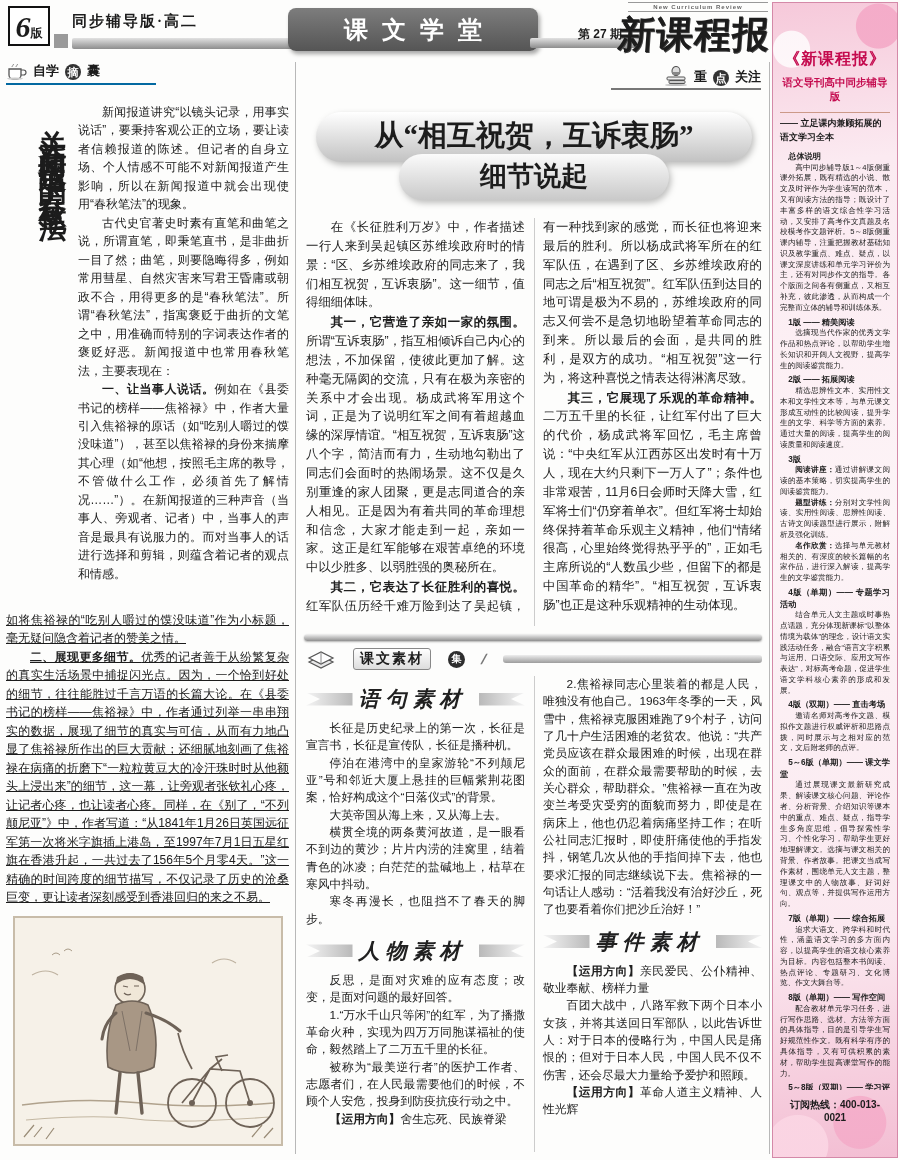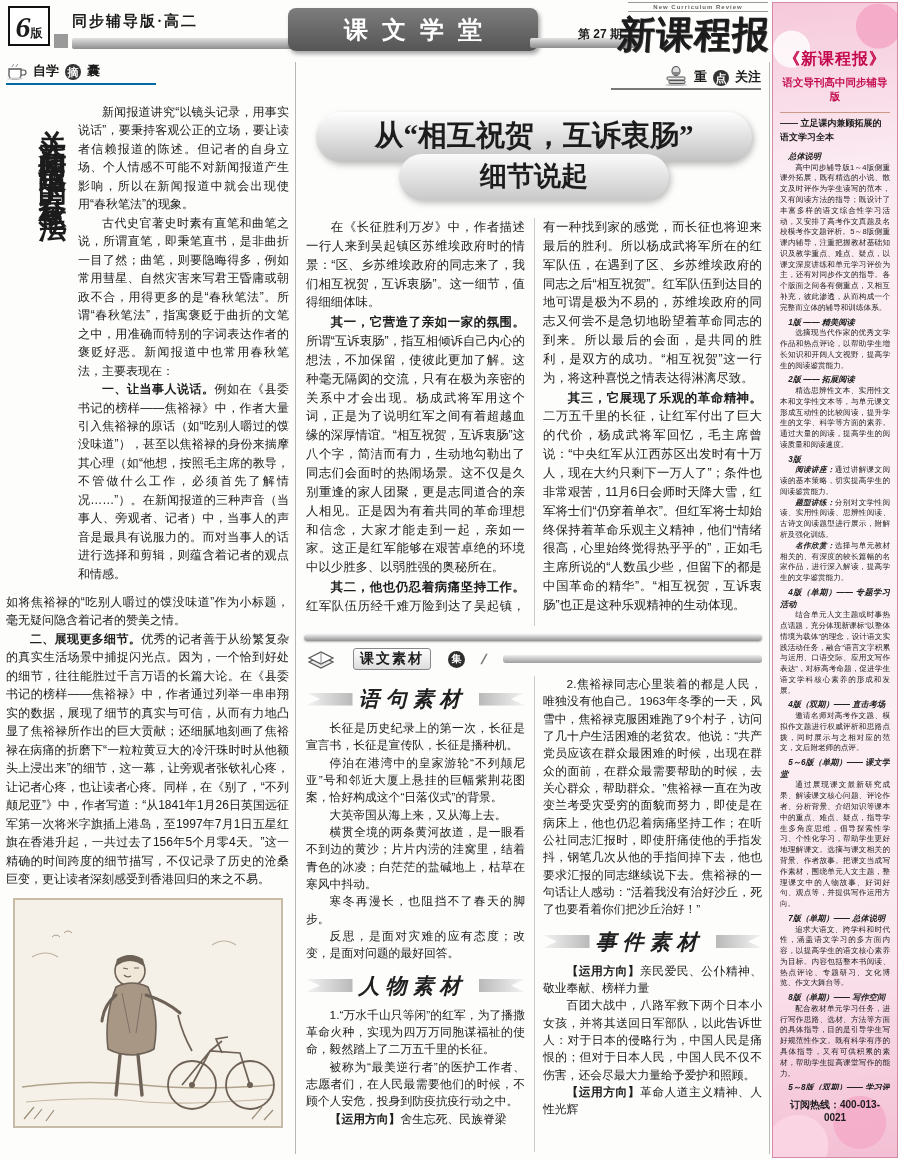--- a/index.html
+++ b/index.html
@@ -80,7 +80,7 @@
   .sb-tagline{font:bold 9px/1.5 var(--sans);margin-top:8px;border-top:1px solid #c98;padding-top:4px;}
   .sb-blocks{flex:1;overflow:hidden;margin-top:4px;}
   .sb-item{font:7.6px/1.42 var(--sans);text-align:justify;text-indent:2em;color:#222;}
-  .sb-item .m-lead{font-weight:bold;font-style:italic;}
+  .sb-item .m-lead{font-weight:bold;}
   .sb-item.sb-h{text-indent:1em;font-weight:bold;font-size:8.2px;margin-top:3px;}
   .sb-item.sb-h .m-lead{font-size:8.2px;}
   .sb-hotline{text-align:center;font:bold 10px var(--sans);margin:8px 0 26px;}

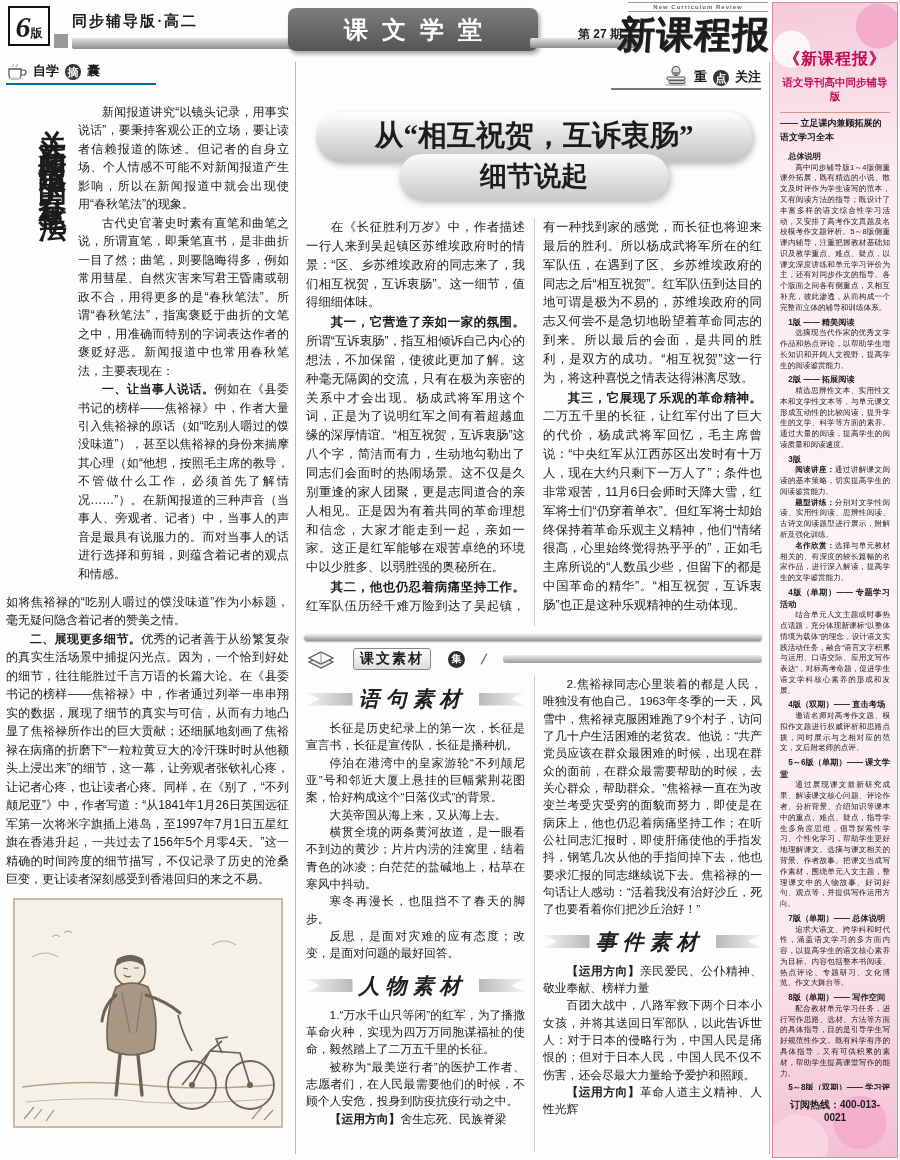--- a/index.html
+++ b/index.html
@@ -190,7 +190,7 @@
 
     <div class="para"><span class="lead"></span><span>在《长征胜利万岁》中，作者描述一行人来到吴起镇区苏维埃政府时的情景：“区、乡苏维埃政府的同志来了，我们相互祝贺，互诉衷肠”。这一细节，值得细细体味。</span></div>
         <div class="para"><span class="lead">其一，它营造了亲如一家的氛围。</span><span>所谓“互诉衷肠”，指互相倾诉自己内心的想法，不加保留，使彼此更加了解。这种毫无隔阂的交流，只有在极为亲密的关系中才会出现。杨成武将军用这个词，正是为了说明红军之间有着超越血缘的深厚情谊。“相互祝贺，互诉衷肠”这八个字，简洁而有力，生动地勾勒出了同志们会面时的热闹场景。这不仅是久别重逢的家人团聚，更是志同道合的亲人相见。正是因为有着共同的革命理想和信念，大家才能走到一起，亲如一家。这正是红军能够在艰苦卓绝的环境中以少胜多、以弱胜强的奥秘所在。</span></div>
-        <div class="para"><span class="lead">其二，他也仍忍着病痛坚持工作。</span><span>红军队伍历经千难万险到达了吴起镇，有一种找到家的感觉，而长征也将迎来最后的胜利。所以杨成武将军所在的红军队伍，在遇到了区、乡苏维埃政府的同志之后“相互祝贺”。红军队伍到达目的地可谓是极为不易的，苏维埃政府的同志又何尝不是急切地盼望着革命同志的到来。所以最后的会面，是共同的胜利，是双方的成功。“相互祝贺”这一行为，将这种喜悦之情表达得淋漓尽致。</span></div>
+        <div class="para"><span class="lead">其二，它表达了长征胜利的喜悦。</span><span>红军队伍历经千难万险到达了吴起镇，有一种找到家的感觉，而长征也将迎来最后的胜利。所以杨成武将军所在的红军队伍，在遇到了区、乡苏维埃政府的同志之后“相互祝贺”。红军队伍到达目的地可谓是极为不易的，苏维埃政府的同志又何尝不是急切地盼望着革命同志的到来。所以最后的会面，是共同的胜利，是双方的成功。“相互祝贺”这一行为，将这种喜悦之情表达得淋漓尽致。</span></div>
         <div class="para"><span class="lead">其三，它展现了乐观的革命精神。</span><span>二万五千里的长征，让红军付出了巨大的代价，杨成武将军回忆，毛主席曾说：“中央红军从江西苏区出发时有十万人，现在大约只剩下一万人了”；条件也非常艰苦，11月6日会师时天降大雪，红军将士们“仍穿着单衣”。但红军将士却始终保持着革命乐观主义精神，他们“情绪很高，心里始终觉得热乎乎的”，正如毛主席所说的“人数虽少些，但留下的都是中国革命的精华”。“相互祝贺，互诉衷肠”也正是这种乐观精神的生动体现。</span></div>
       </div>
 

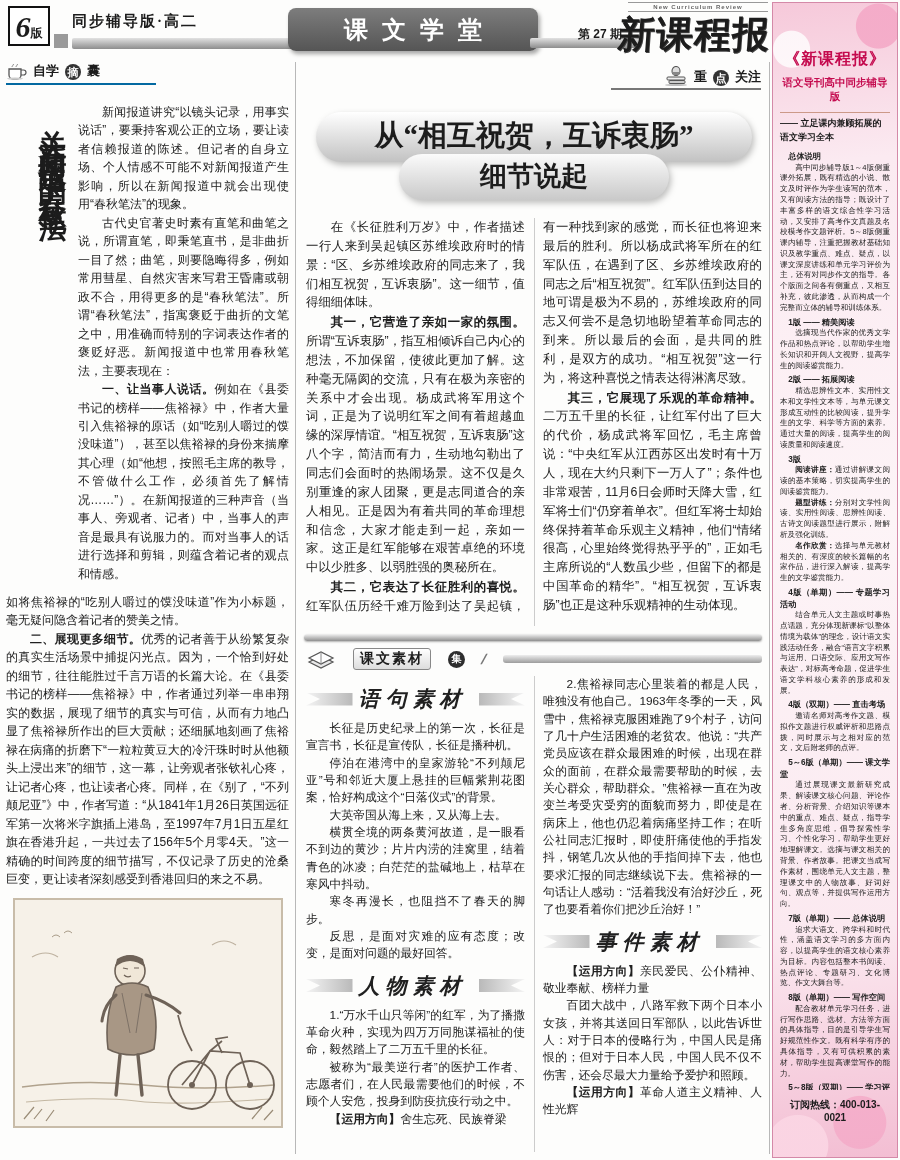--- a/index.html
+++ b/index.html
@@ -39,7 +39,7 @@
   .body-text p, .body-text .para{font:12px/1.54 var(--sans);text-align:justify;text-indent:2em;color:#202020;}
   .para .lead{font-weight:bold;}
   .noindent{text-indent:0 !important;}
-  .left-lower{margin-top:0;}
+  .left-lower{margin-top:18px;text-decoration:underline;}
   .illus-wrap{margin-top:8px;display:flex;justify-content:center;}
 
   

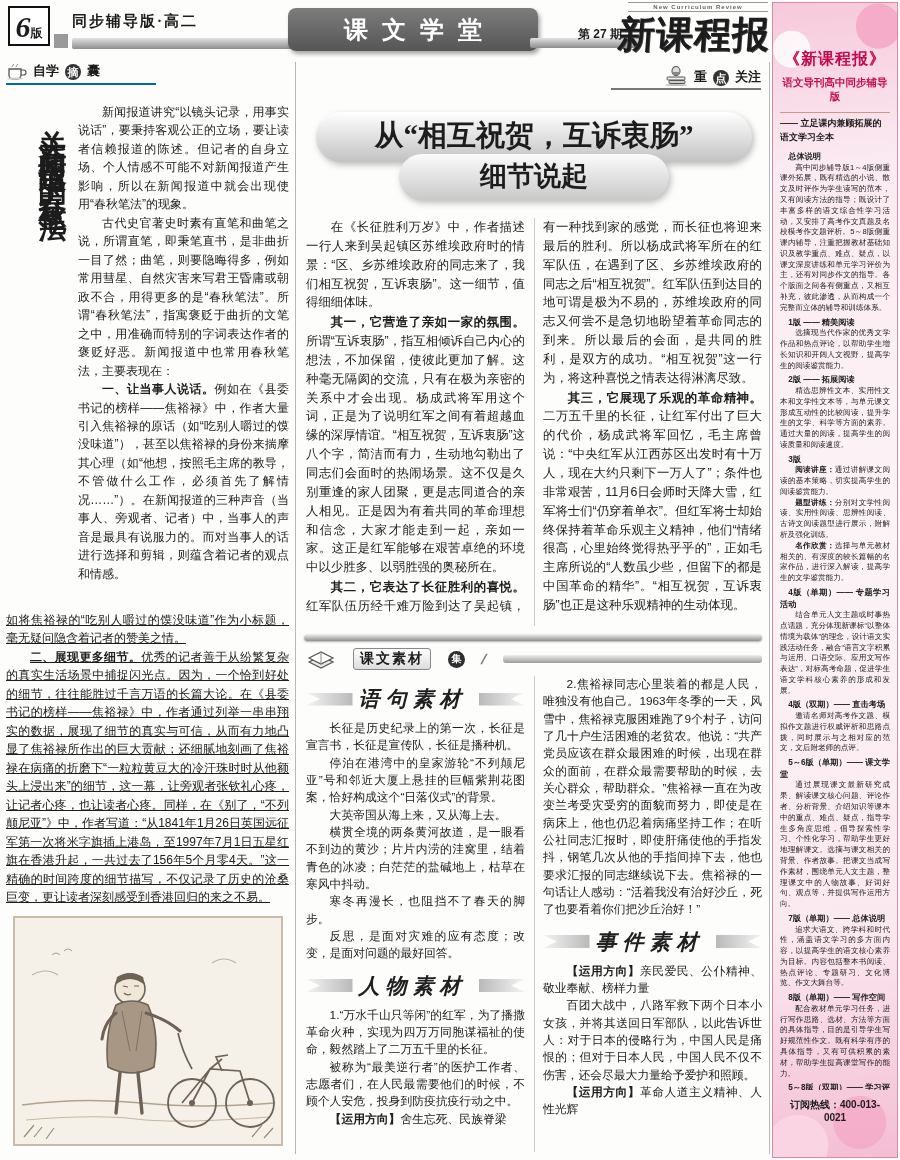--- a/index.html
+++ b/index.html
@@ -262,7 +262,7 @@
         <div class="sb-item"><span class="m-lead"></span><span>邀请名师对高考作文题、模拟作文题进行权威评析和思路点拨，同时展示与之相对应的范文，文后附老师的点评。</span></div>
         <div class="sb-item sb-h"><span class="m-lead">5～6版（单期）—— 课文学堂</span><span></span></div>
         <div class="sb-item"><span class="m-lead"></span><span>通过展现课文最新研究成果、解读课文核心问题、评论作者、分析背景、介绍知识等课本中的重点、难点、疑点，指导学生多角度思维，倡导探索性学习、个性化学习，帮助学生更好地理解课文。选摘与课文相关的背景、作者故事。把课文当成写作素材，围绕单元人文主题，整理课文中的人物故事、好词好句、观点等，并提供写作运用方向。</span></div>
-        <div class="sb-item sb-h"><span class="m-lead">7版（单期）—— 总体说明</span><span></span></div>
+        <div class="sb-item sb-h"><span class="m-lead">7版（单期）—— 综合拓展</span><span></span></div>
         <div class="sb-item"><span class="m-lead"></span><span>追求大语文、跨学科和时代性，涵盖语文学习的多方面内容，以提高学生的语文核心素养为目标。内容包括整本书阅读、热点评论、专题研习、文化博览、作文大舞台等。</span></div>
         <div class="sb-item sb-h"><span class="m-lead">8版（单期）—— 写作空间</span><span></span></div>
         <div class="sb-item"><span class="m-lead"></span><span>配合教材单元学习任务，进行写作思路、选材、方法等方面的具体指导，目的是引导学生写好规范性作文。既有科学有序的具体指导，又有可供积累的素材，帮助学生提高课堂写作的能力。</span></div>

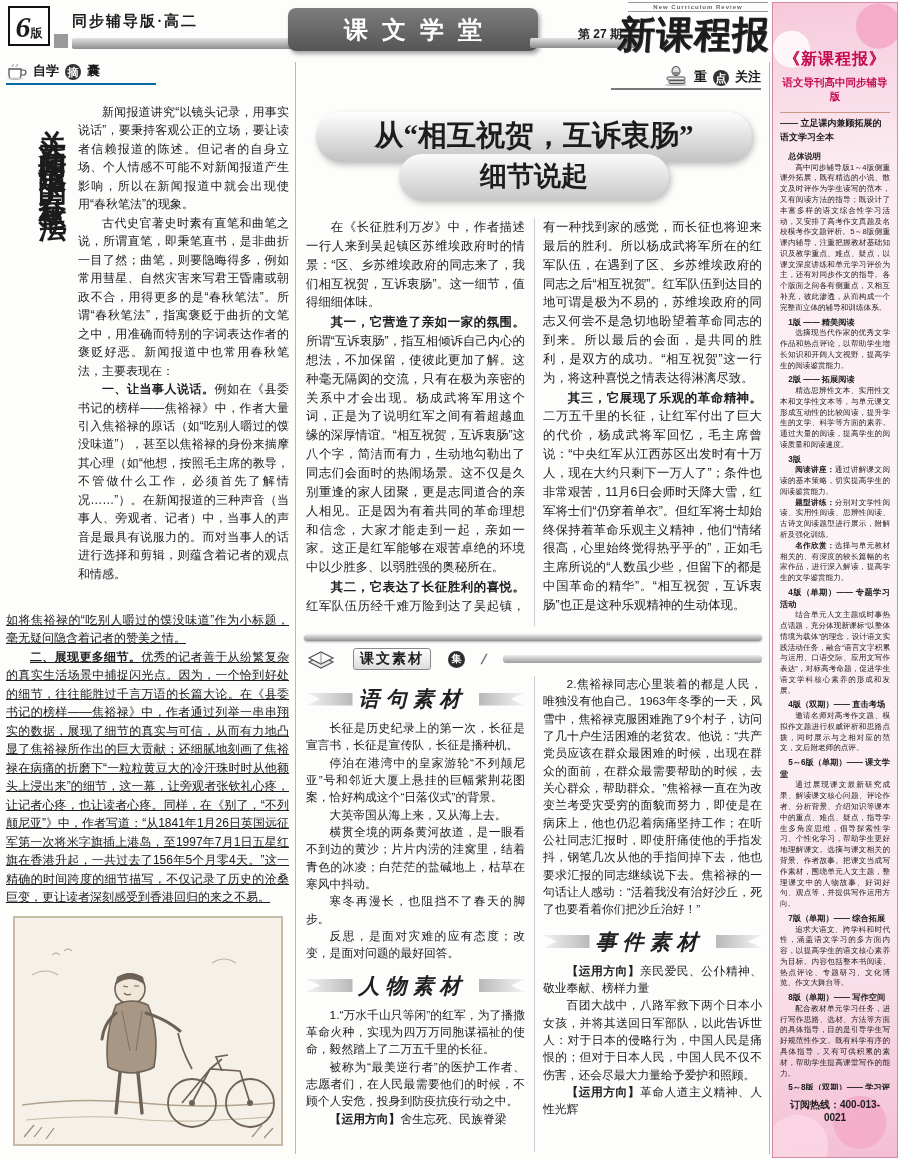--- a/index.html
+++ b/index.html
@@ -221,11 +221,11 @@
         <div class="m-item"><span class="m-lead"></span><span>大英帝国从海上来，又从海上去。</span></div>
         <div class="m-item"><span class="m-lead"></span><span>横贯全境的两条黄河故道，是一眼看不到边的黄沙；片片内涝的洼窝里，结着青色的冰凌；白茫茫的盐碱地上，枯草在寒风中抖动。</span></div>
         <div class="m-item"><span class="m-lead"></span><span>寒冬再漫长，也阻挡不了春天的脚步。</span></div>
-        <div class="m-item"><span class="m-lead"></span><span>反思，是面对灾难的应有态度；改变，是面对问题的最好回答。</span></div>
         <div class="m-item ribbon">
           <span class="m-lead">人物素材</span>
           <span></span>
         </div>
+        <div class="m-item"><span class="m-lead"></span><span>反思，是面对灾难的应有态度；改变，是面对问题的最好回答。</span></div>
         <div class="m-item"><span class="m-lead"></span><span>1.“万水千山只等闲”的红军，为了播撒革命火种，实现为四万万同胞谋福祉的使命，毅然踏上了二万五千里的长征。</span></div>
         <div class="m-item"><span class="m-lead"></span><span>被称为“最美逆行者”的医护工作者、志愿者们，在人民最需要他们的时候，不顾个人安危，投身到防疫抗疫行动之中。</span></div>
         <div class="m-item usage"><span class="m-lead">【运用方向】</span><span>舍生忘死、民族脊梁</span></div>

